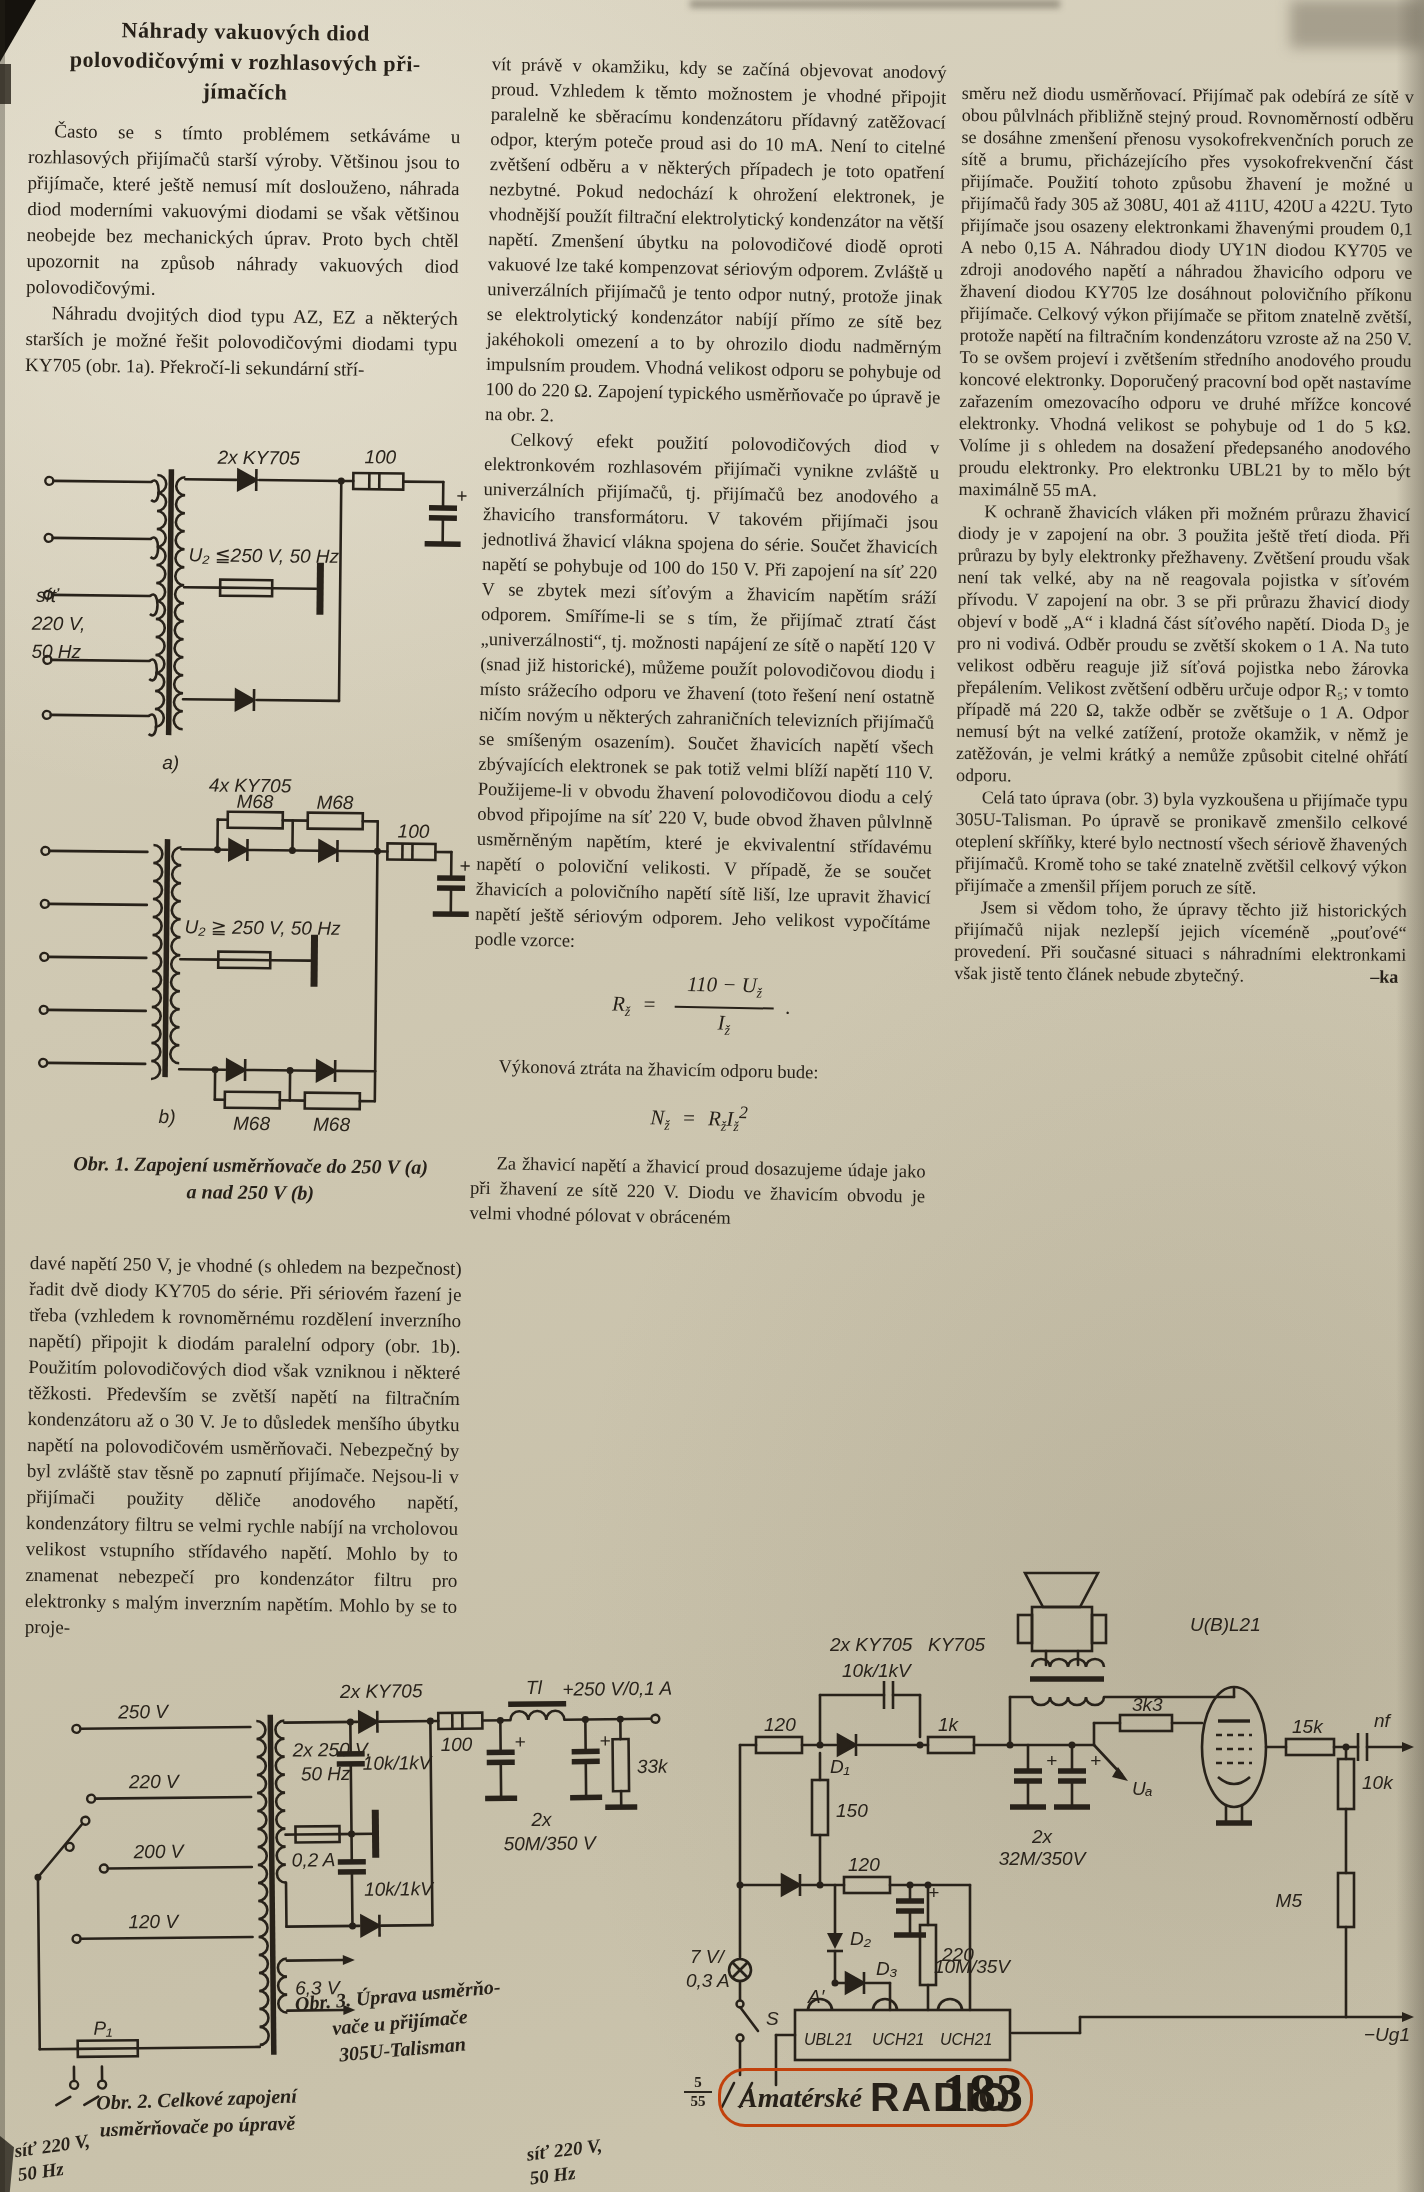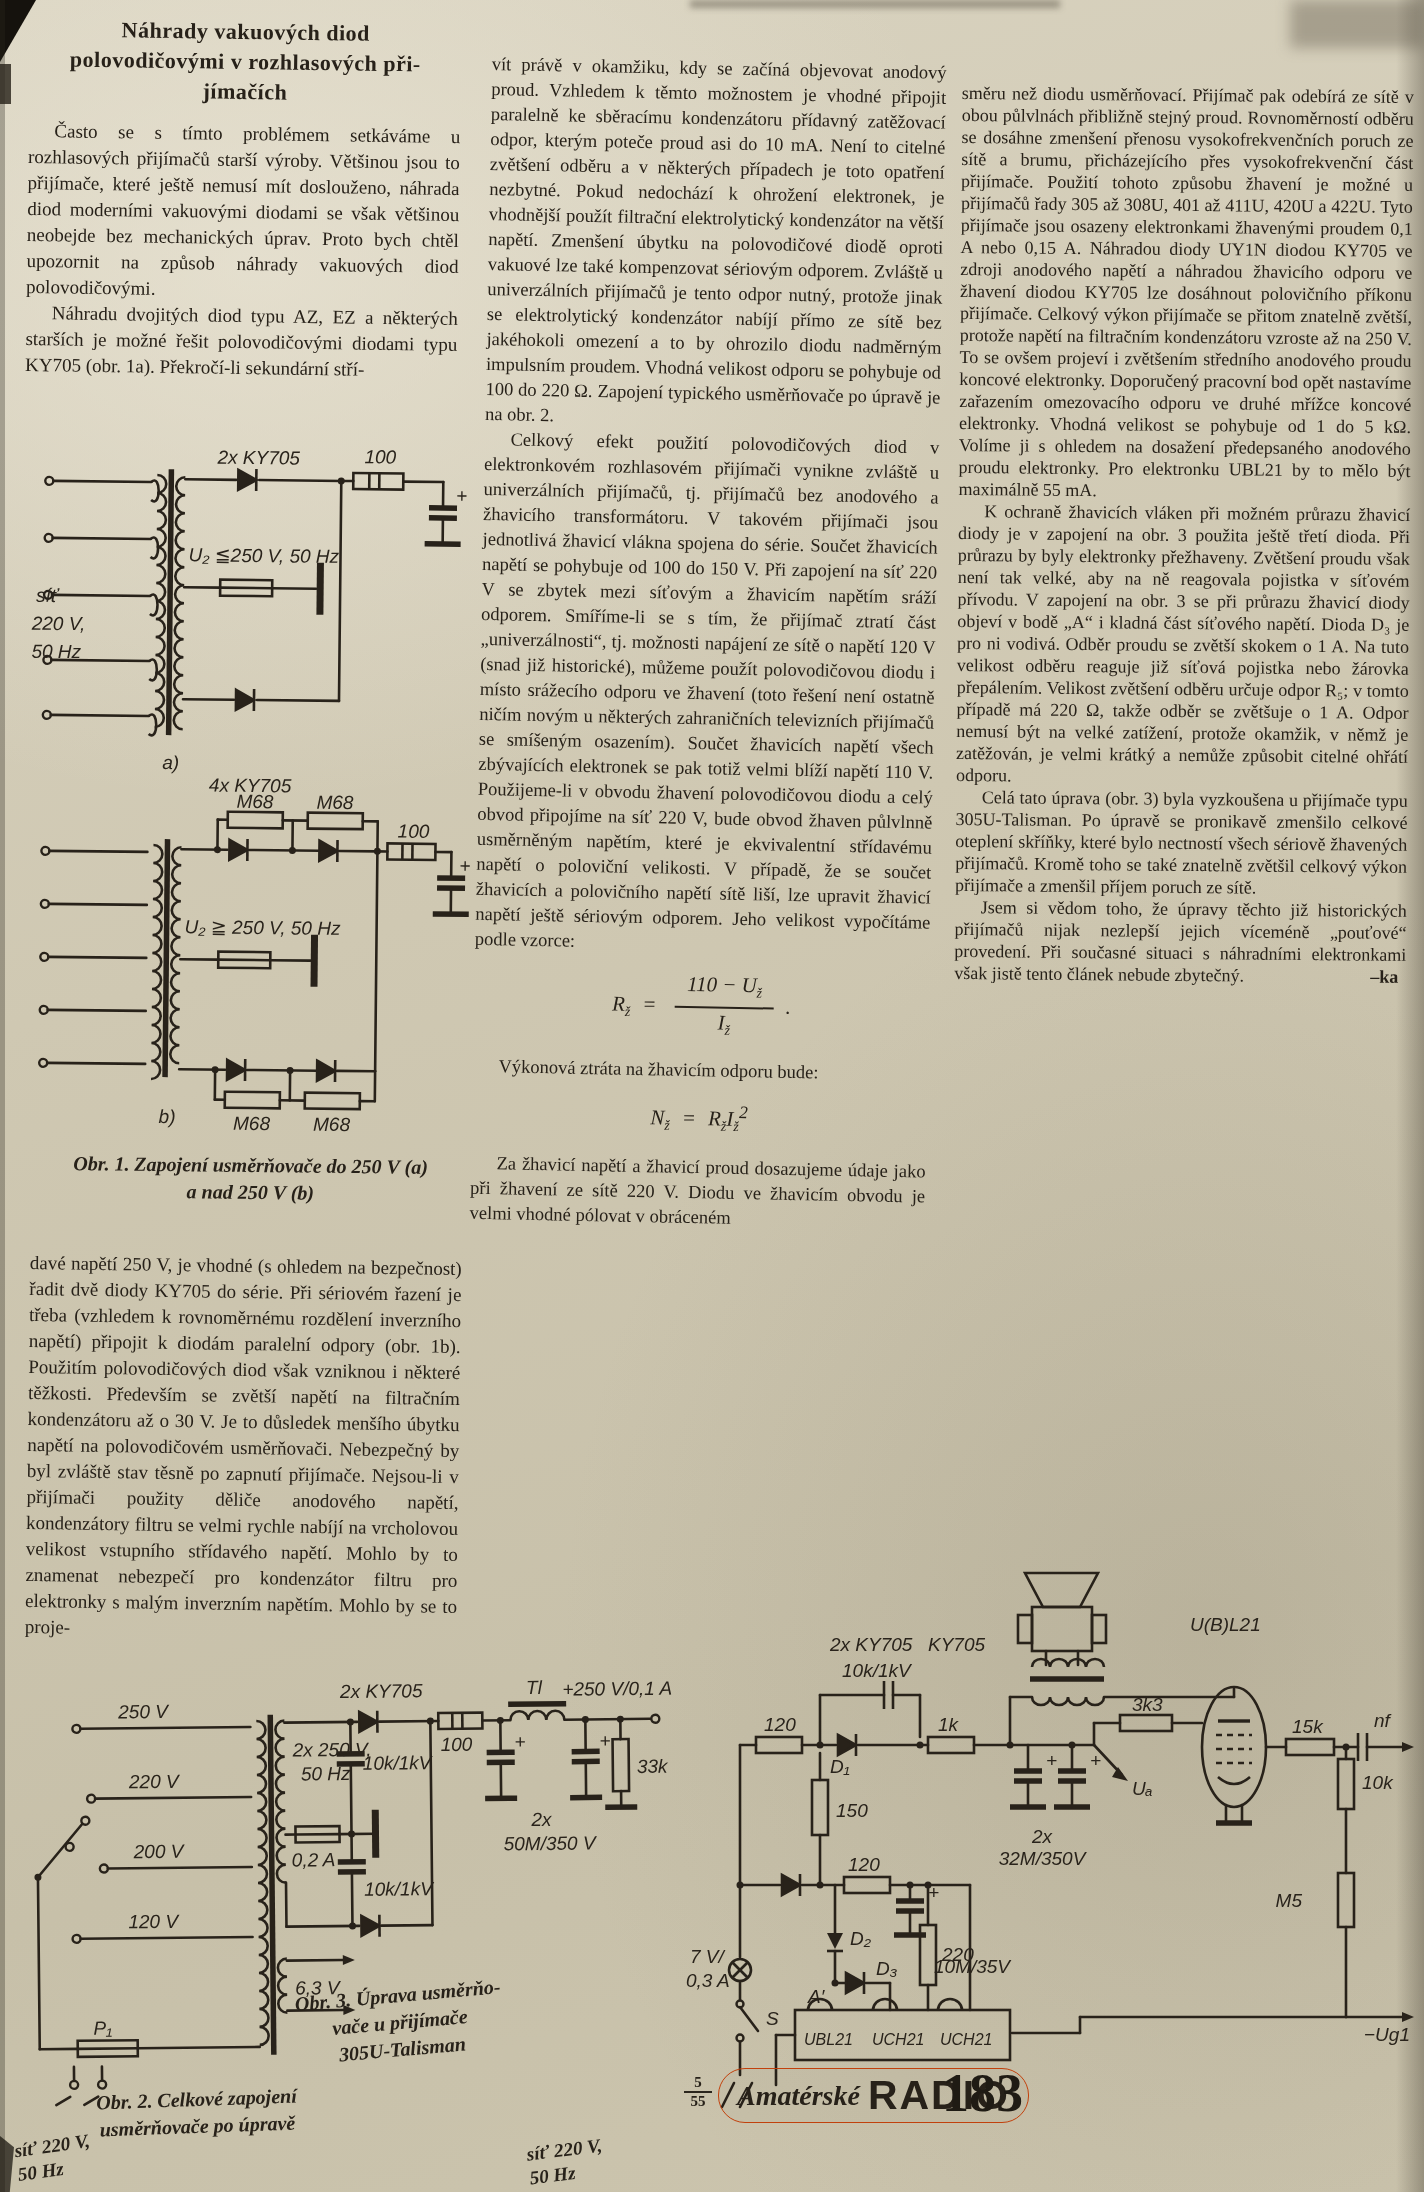--- a/index.html
+++ b/index.html
@@ -39,7 +39,7 @@
   .mainslbl{font-style:italic;font-size:19px;line-height:24px;}
   .footer-frac{width:28px;text-align:center;font-weight:bold;font-size:15px;line-height:17px;}
   .footer-frac .den2{border-top:2px solid #2b261d;}
-  .logo{display:inline-flex;align-items:center;gap:8px;border:1px solid #c2410c;border-radius:27px;padding:3px 18px;background:rgba(0,0,0,0.02);}
+  .logo{display:inline-flex;align-items:center;gap:8px;border:3px solid #c2410c;border-radius:27px;padding:3px 18px;background:rgba(0,0,0,0.02);}
   .logo .script{font-style:italic;font-weight:bold;font-size:28px;font-family:"Liberation Serif",serif;}
   .logo .block{font-weight:bold;font-size:41px;letter-spacing:2px;font-family:Liberation Sans, sans-serif;text-align:right;}
   .pagenum{font-weight:bold;font-size:54px;font-family:"Liberation Serif",serif;color:#1f1b14;}

